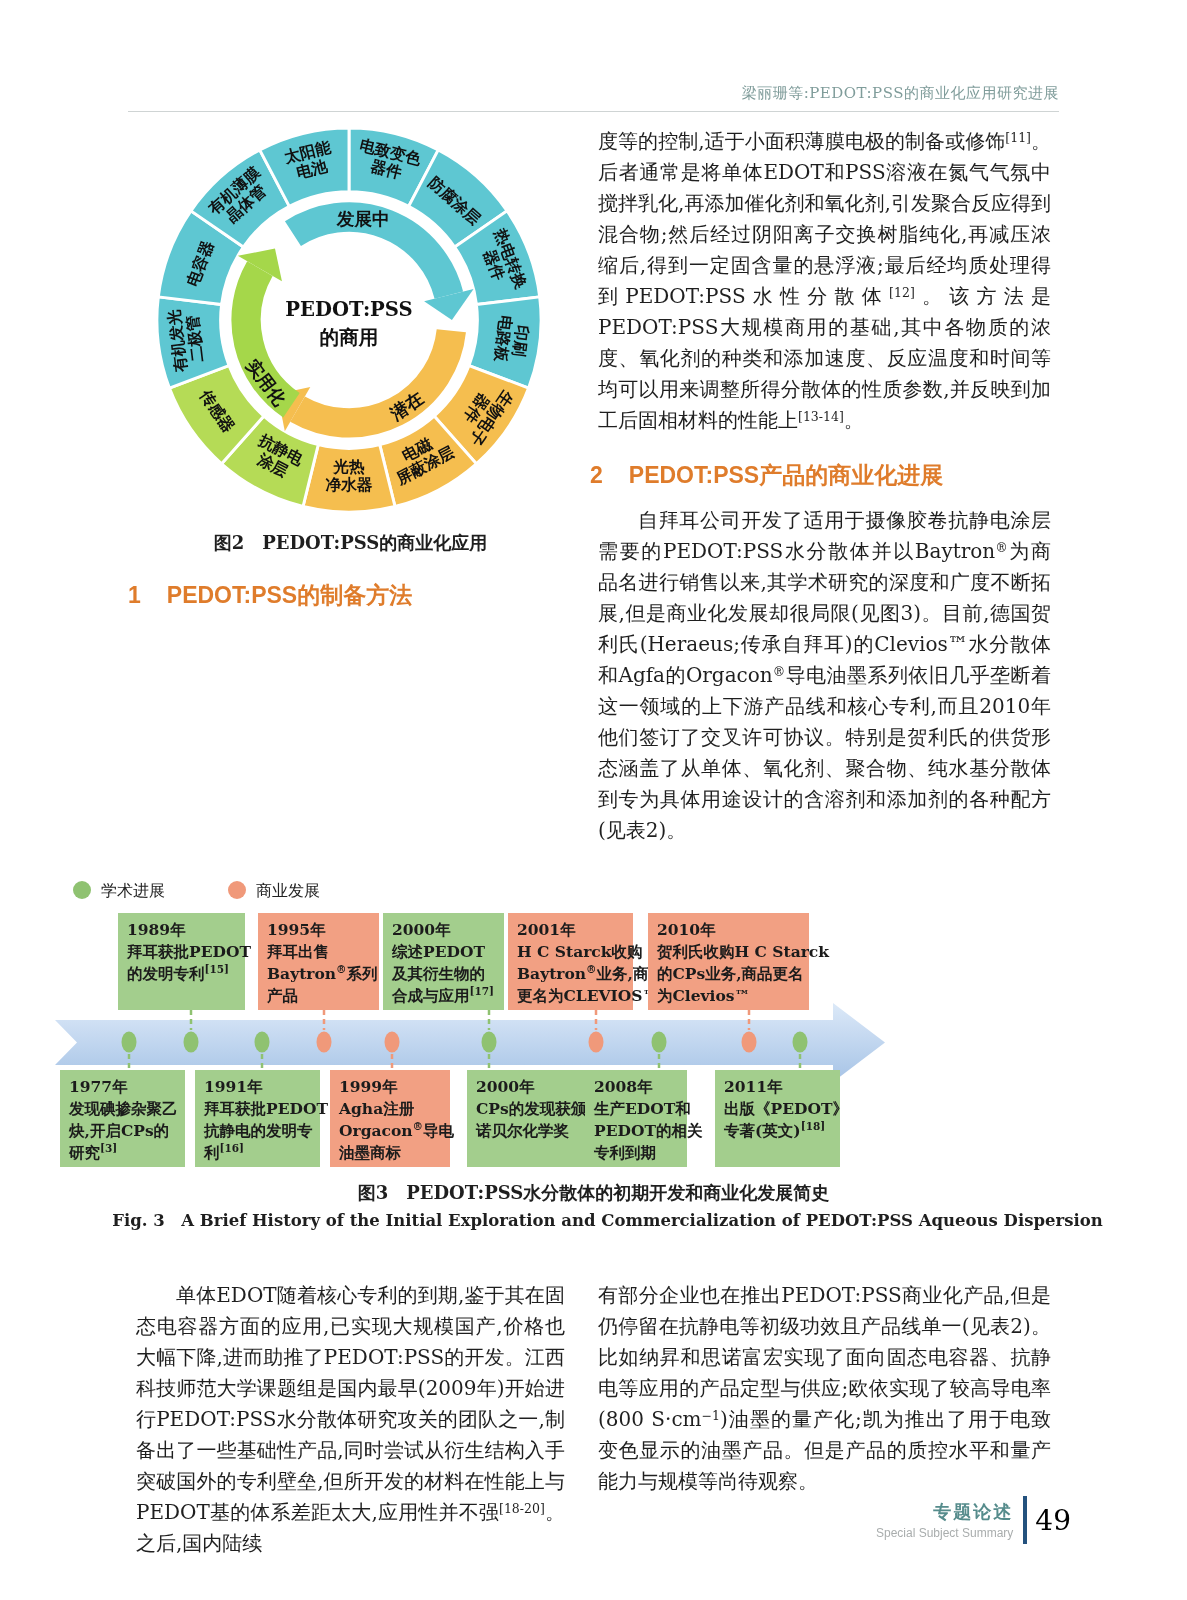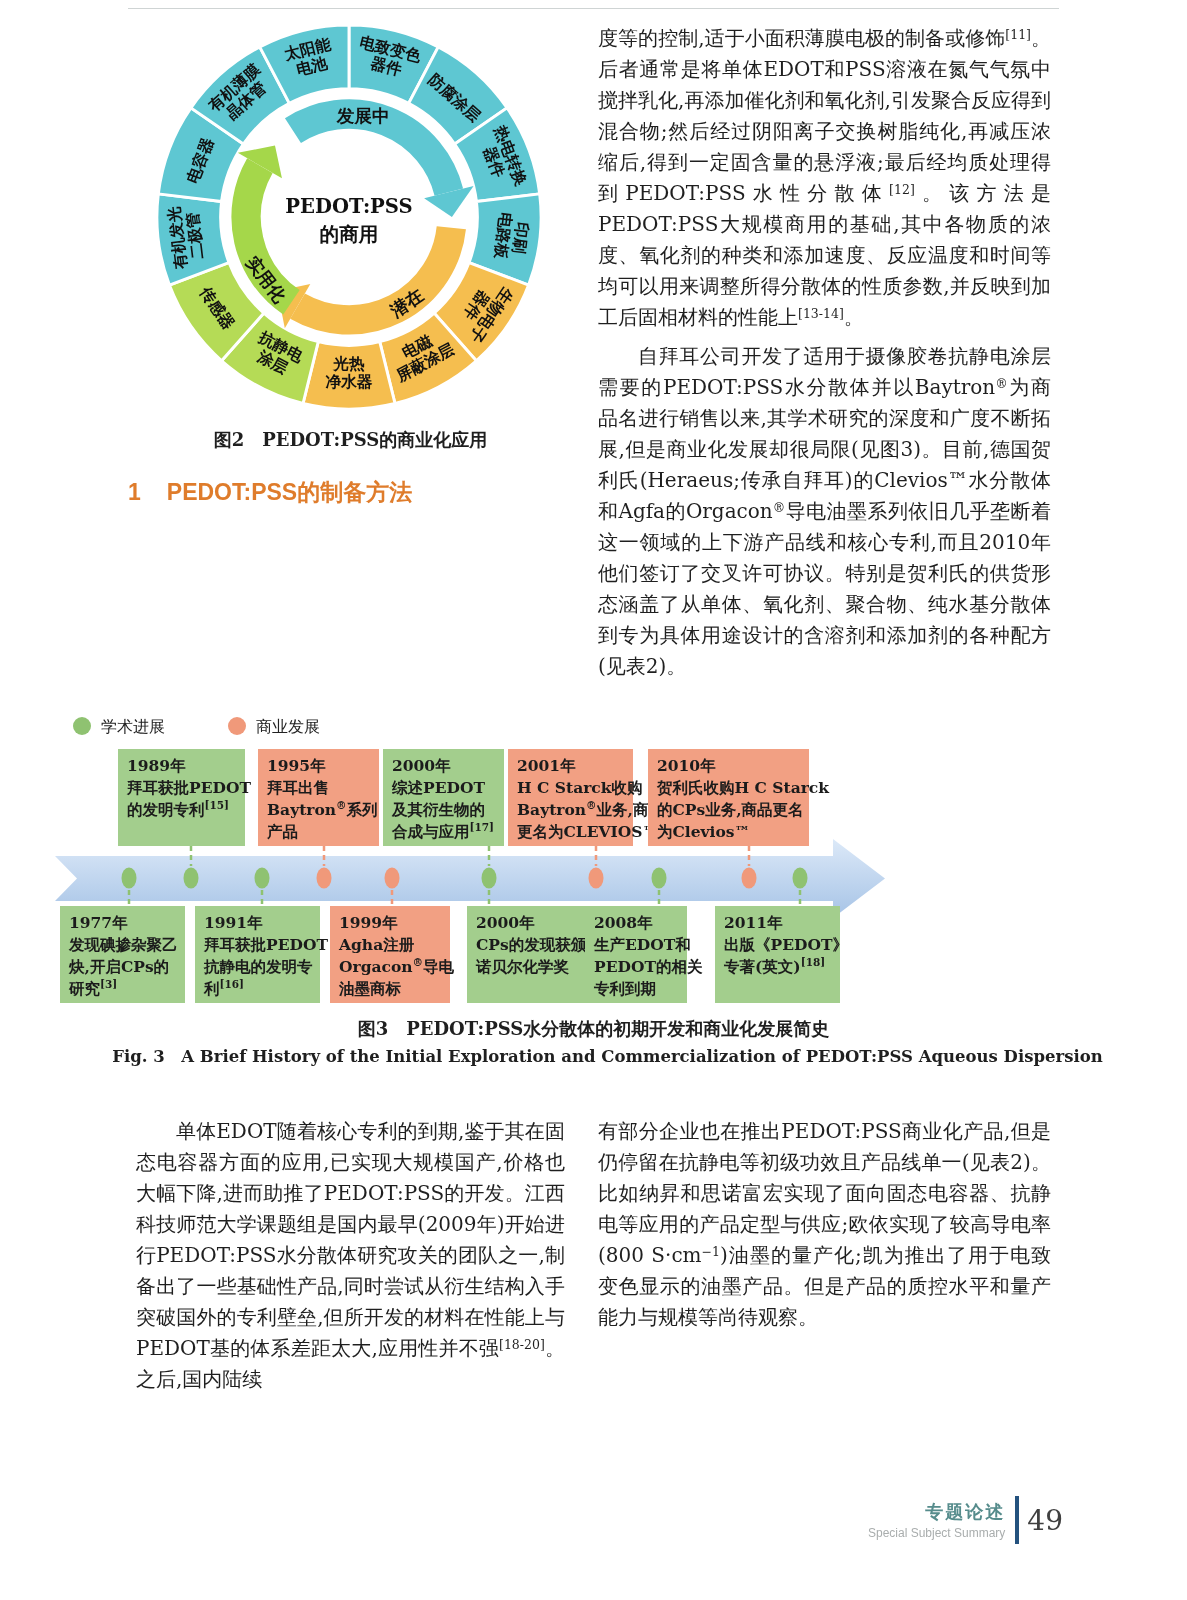--- a/index.html
+++ b/index.html
@@ -37,6 +37,7 @@
 
 <div class="page">
 
+  <div class="header">梁丽珊等:PEDOT:PSS的商业化应用研究进展</div>
   <div class="rule"></div>
 
   <div class="cols">

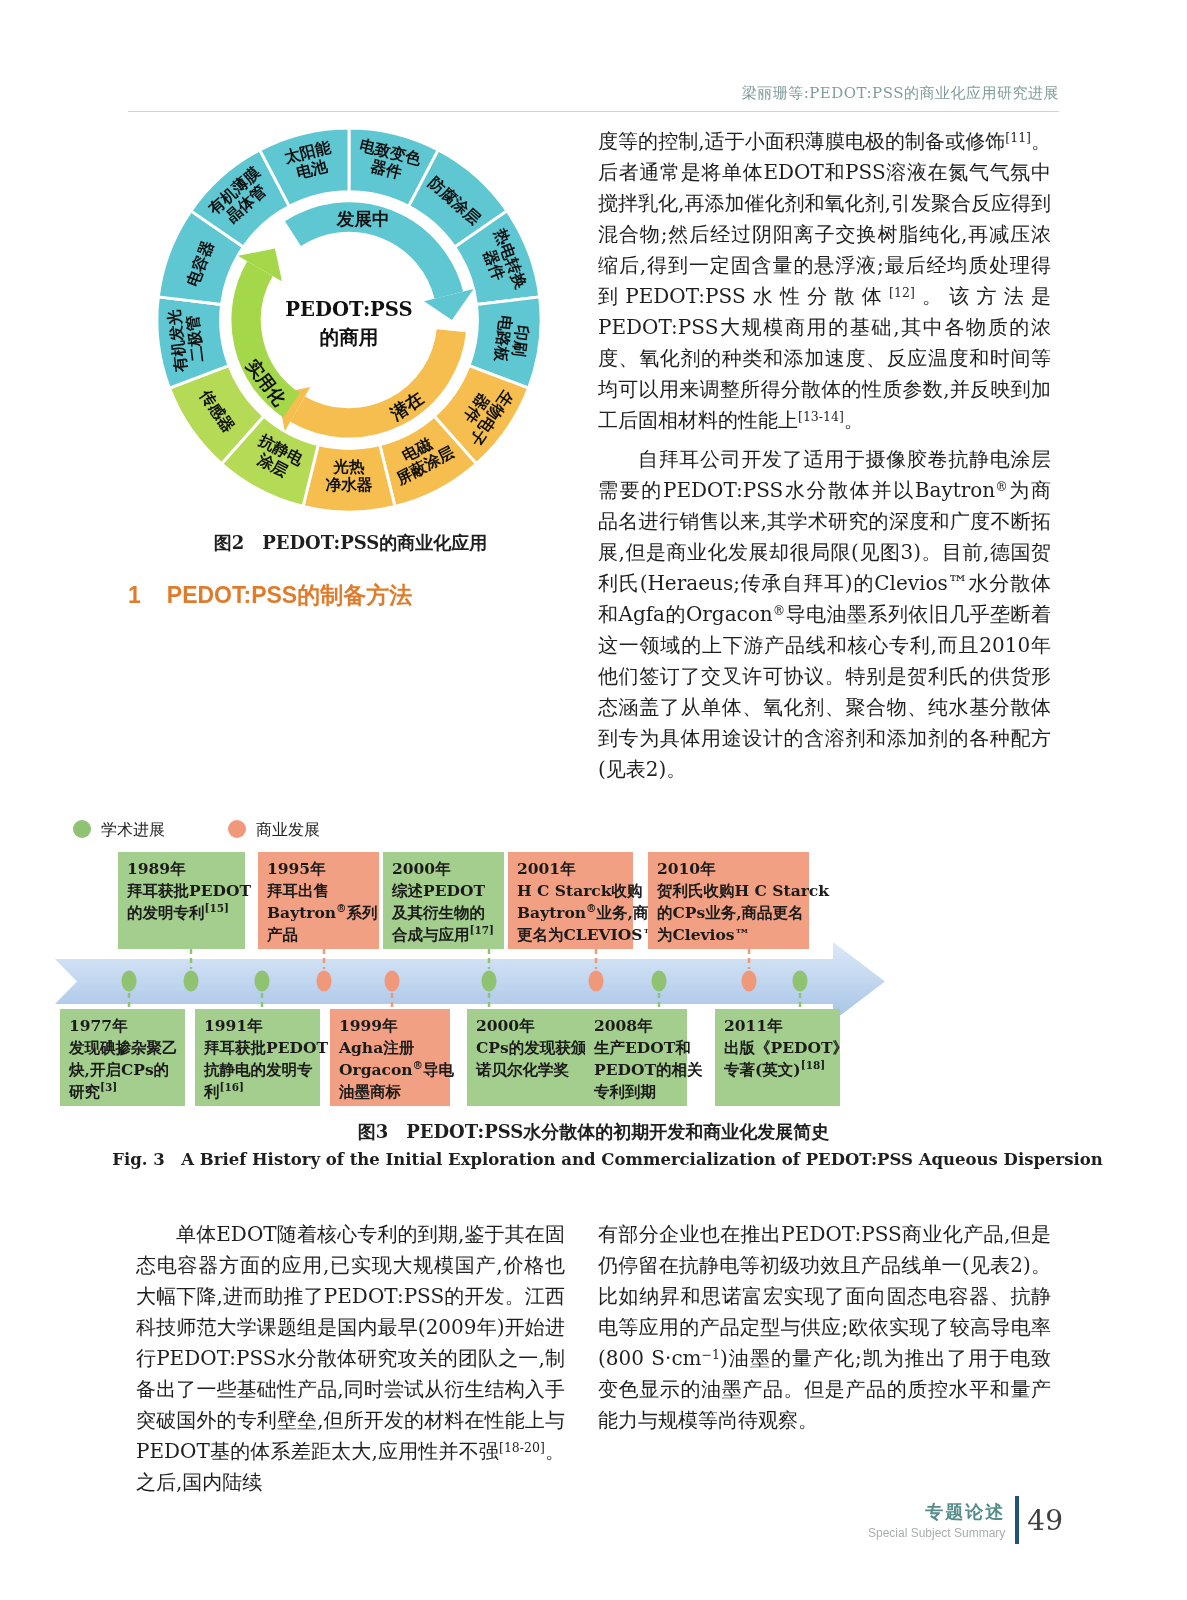--- a/index.html
+++ b/index.html
@@ -121,6 +121,7 @@
 
     <div class="cr">
       <p class="body" style="margin-top:14px;">度等的控制,适于小面积薄膜电极的制备或修饰<sup>[11]</sup>。后者通常是将单体EDOT和PSS溶液在氮气气氛中搅拌乳化,再添加催化剂和氧化剂,引发聚合反应得到混合物;然后经过阴阳离子交换树脂纯化,再减压浓缩后,得到一定固含量的悬浮液;最后经均质处理得到PEDOT:PSS水性分散体<sup>[12]</sup>。该方法是PEDOT:PSS大规模商用的基础,其中各物质的浓度、氧化剂的种类和添加速度、反应温度和时间等均可以用来调整所得分散体的性质参数,并反映到加工后固相材料的性能上<sup>[13-14]</sup>。</p>
+      <h2 class="sec"><span class="no">2</span><span>PEDOT:PSS产品的商业化进展</span></h2>
       <p class="body ind">自拜耳公司开发了适用于摄像胶卷抗静电涂层需要的PEDOT:PSS水分散体并以Baytron<sup>®</sup>为商品名进行销售以来,其学术研究的深度和广度不断拓展,但是商业化发展却很局限(见图3)。目前,德国贺利氏(Heraeus;传承自拜耳)的Clevios™水分散体和Agfa的Orgacon<sup>®</sup>导电油墨系列依旧几乎垄断着这一领域的上下游产品线和核心专利,而且2010年他们签订了交叉许可协议。特别是贺利氏的供货形态涵盖了从单体、氧化剂、聚合物、纯水基分散体到专为具体用途设计的含溶剂和添加剂的各种配方(见表2)。</p>
     </div>
   </div>

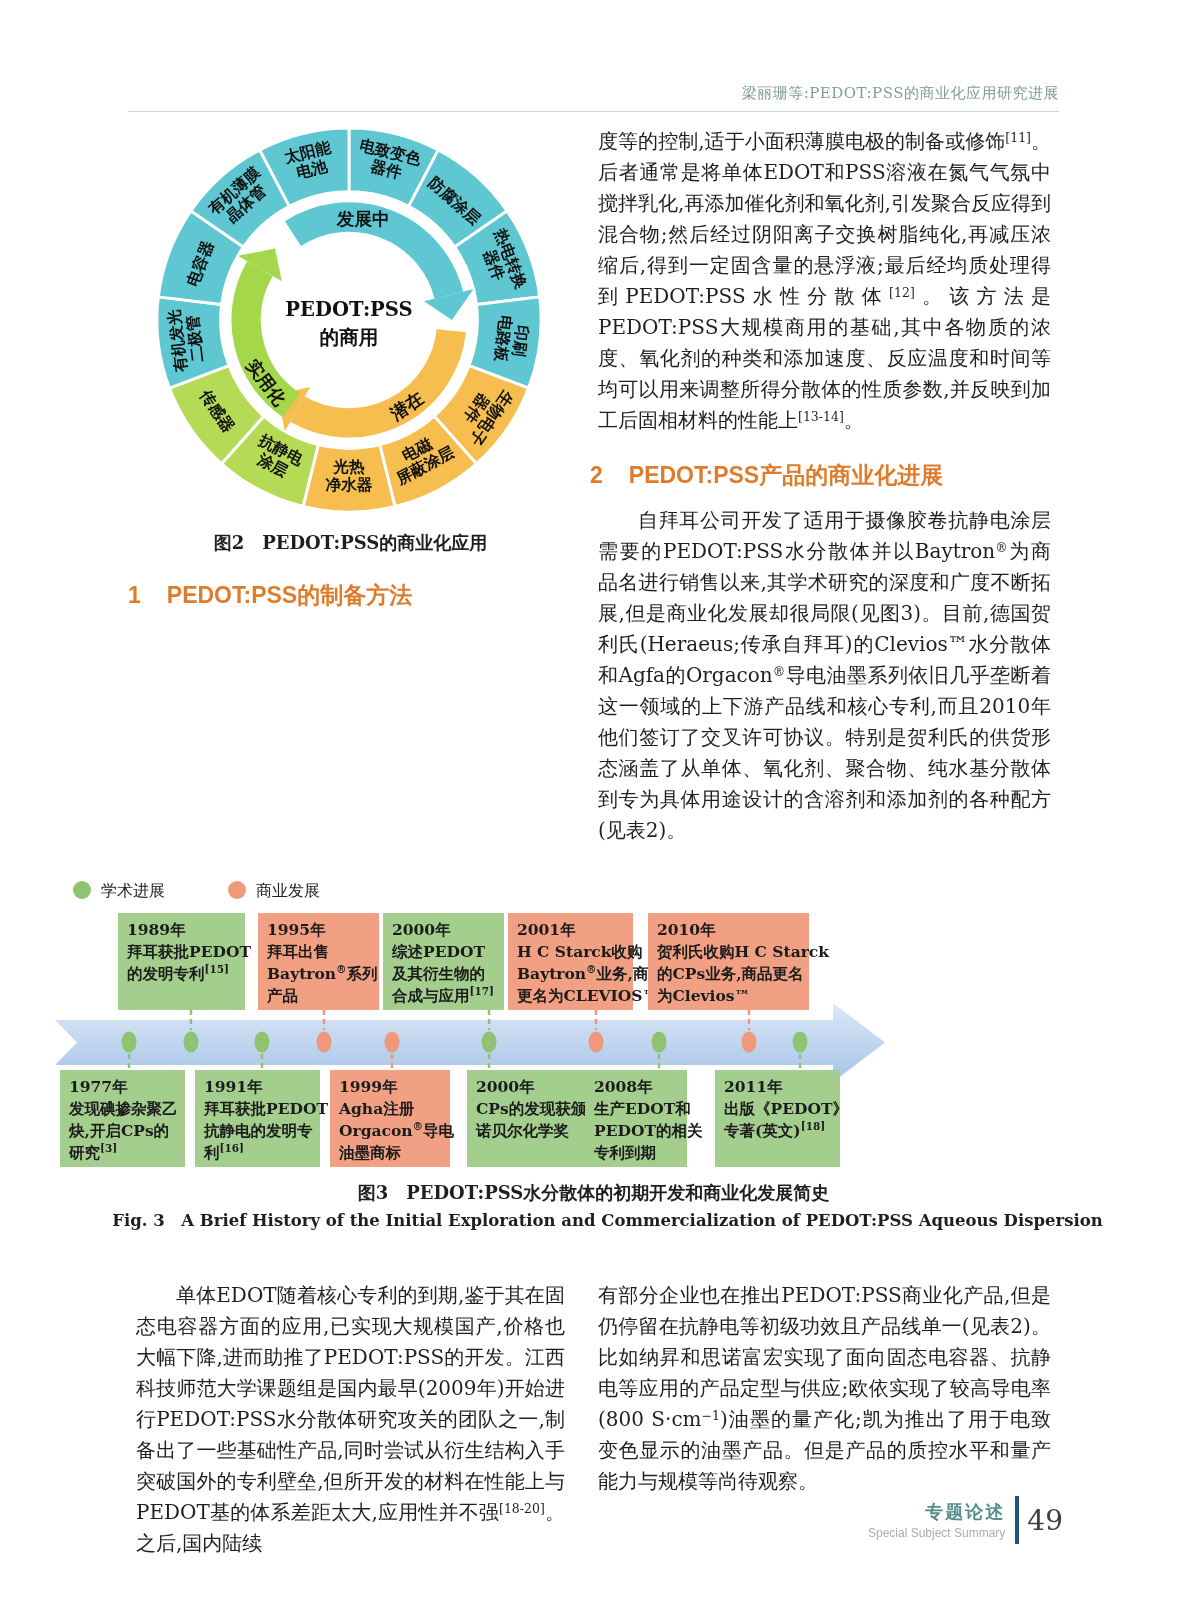--- a/index.html
+++ b/index.html
@@ -24,7 +24,7 @@
   .fig3caps{margin-top:10px;}
   .fig3caps .en{font-size:16.5px;padding-left:28px;}
   .cols2{display:flex;padding:0 128px;gap:17px;align-items:flex-start;margin-top:38px;}
-  .footer{position:absolute;right:124px;bottom:56px;display:flex;align-items:center;}
+  .footer{position:absolute;right:116px;bottom:56px;display:flex;align-items:center;}
   .ftext{text-align:right;margin-right:10px;}
   .fzh{font-weight:bold;font-size:18px;color:#568C8C;letter-spacing:2px;font-family:"Liberation Sans",sans-serif;}
   .fen{font-size:12px;color:#a9adad;font-family:"Liberation Sans",sans-serif;margin-top:2px;}

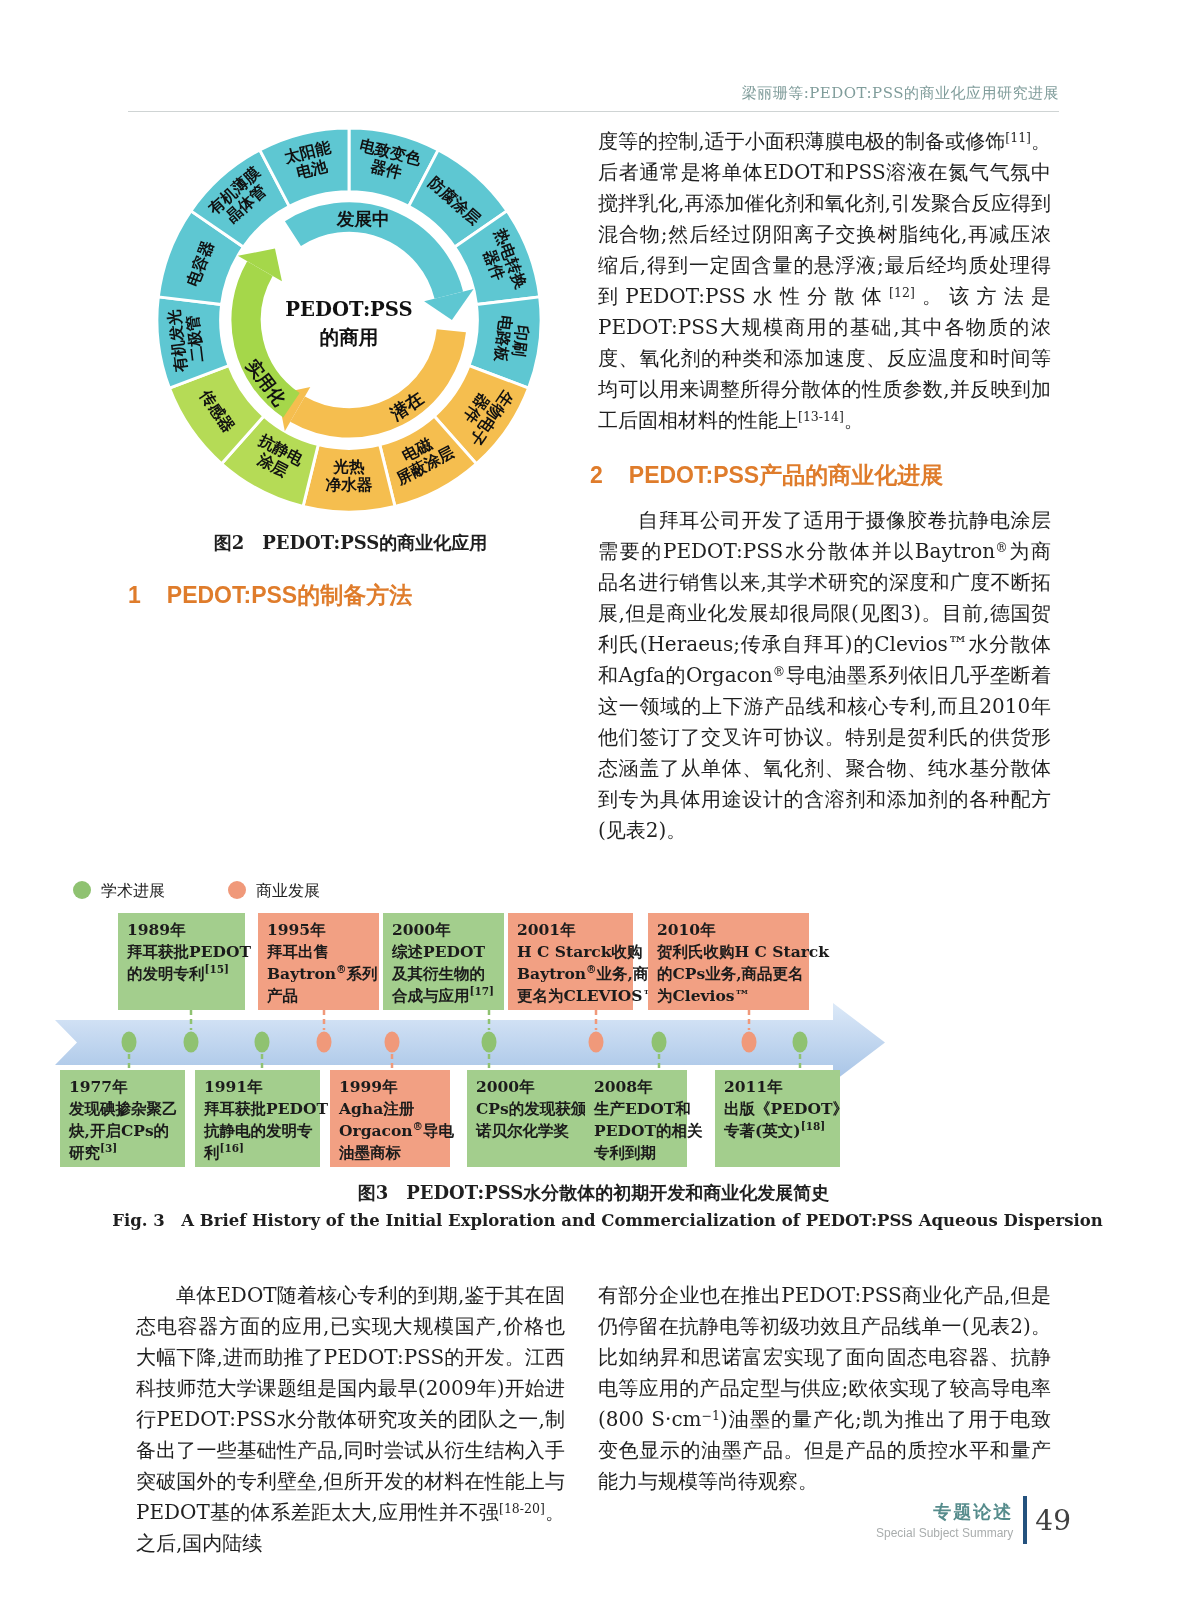--- a/index.html
+++ b/index.html
@@ -29,7 +29,7 @@
   .fzh{font-weight:bold;font-size:18px;color:#568C8C;letter-spacing:2px;font-family:"Liberation Sans",sans-serif;}
   .fen{font-size:12px;color:#a9adad;font-family:"Liberation Sans",sans-serif;margin-top:2px;}
   .fbar{width:4px;height:48px;background:#24527E;margin-right:8px;}
-  .fnum{font-size:28px;color:#404040;font-family:"DejaVu Serif",serif;}
+  .fnum{font-size:28px;color:#000000;font-family:"DejaVu Serif",serif;}
   svg text{font-family:"DejaVu Serif","Liberation Serif",serif;}
 </style>
 </head>

